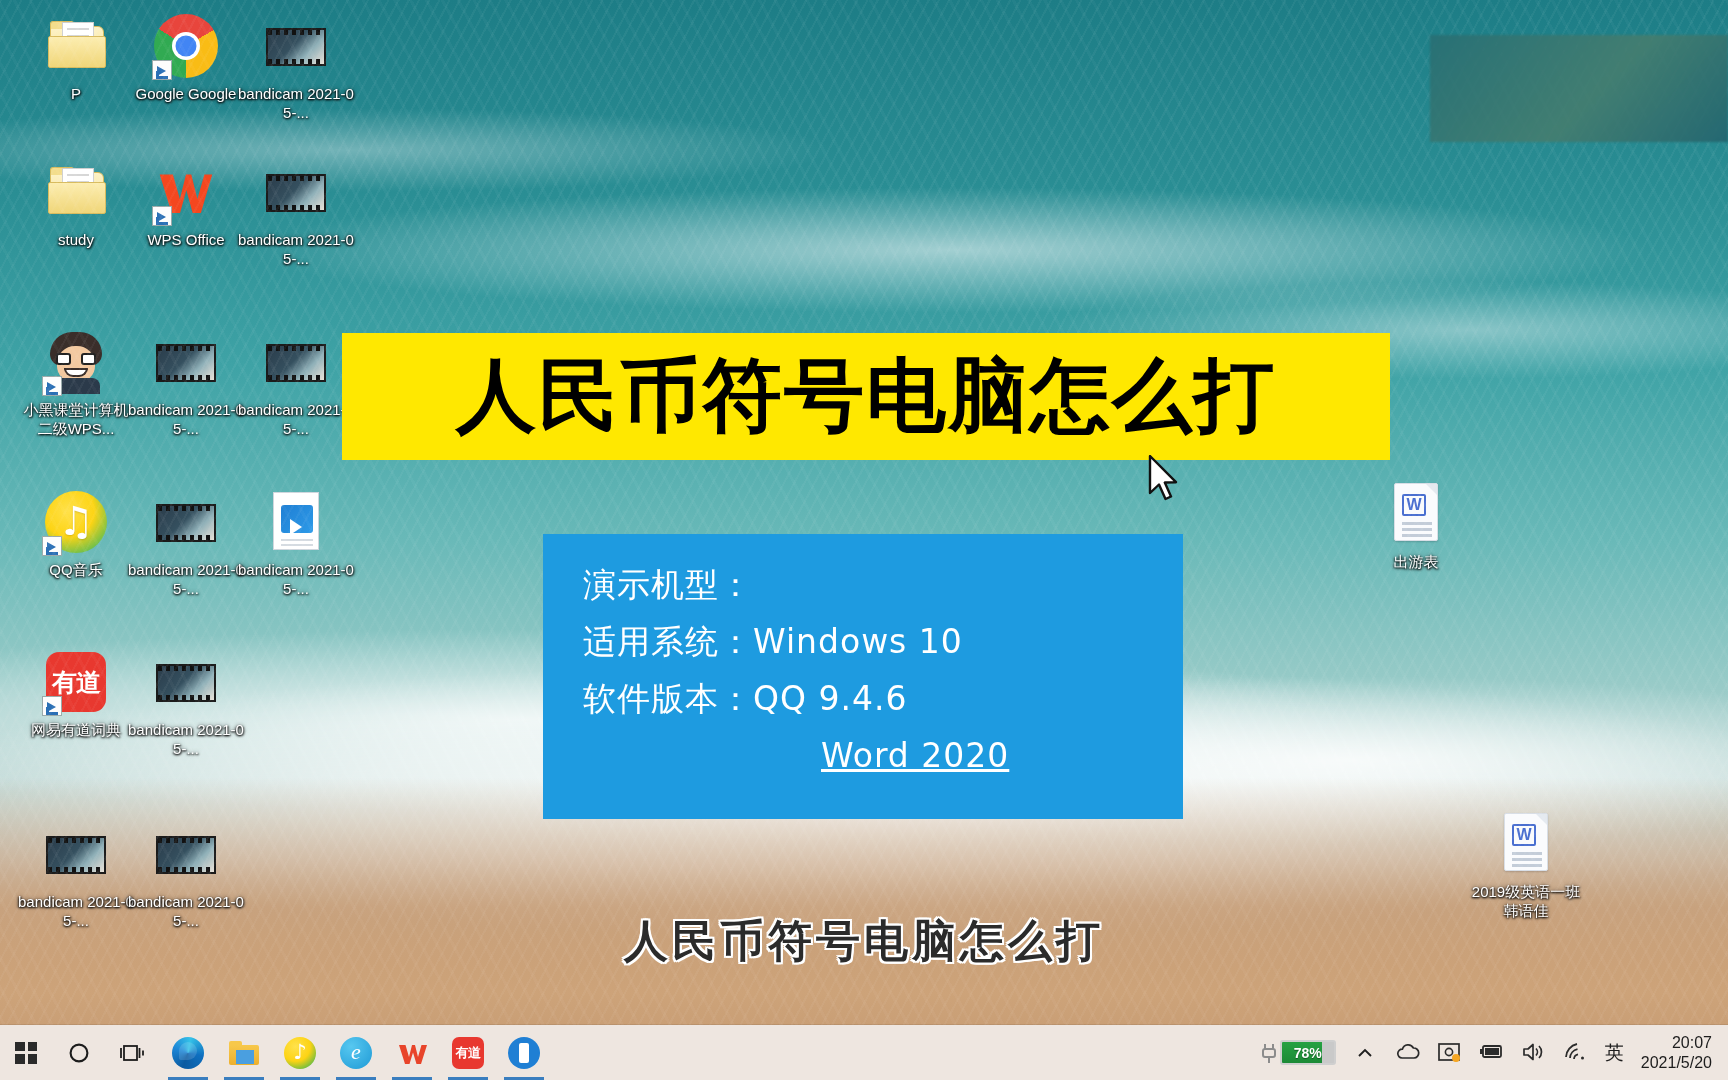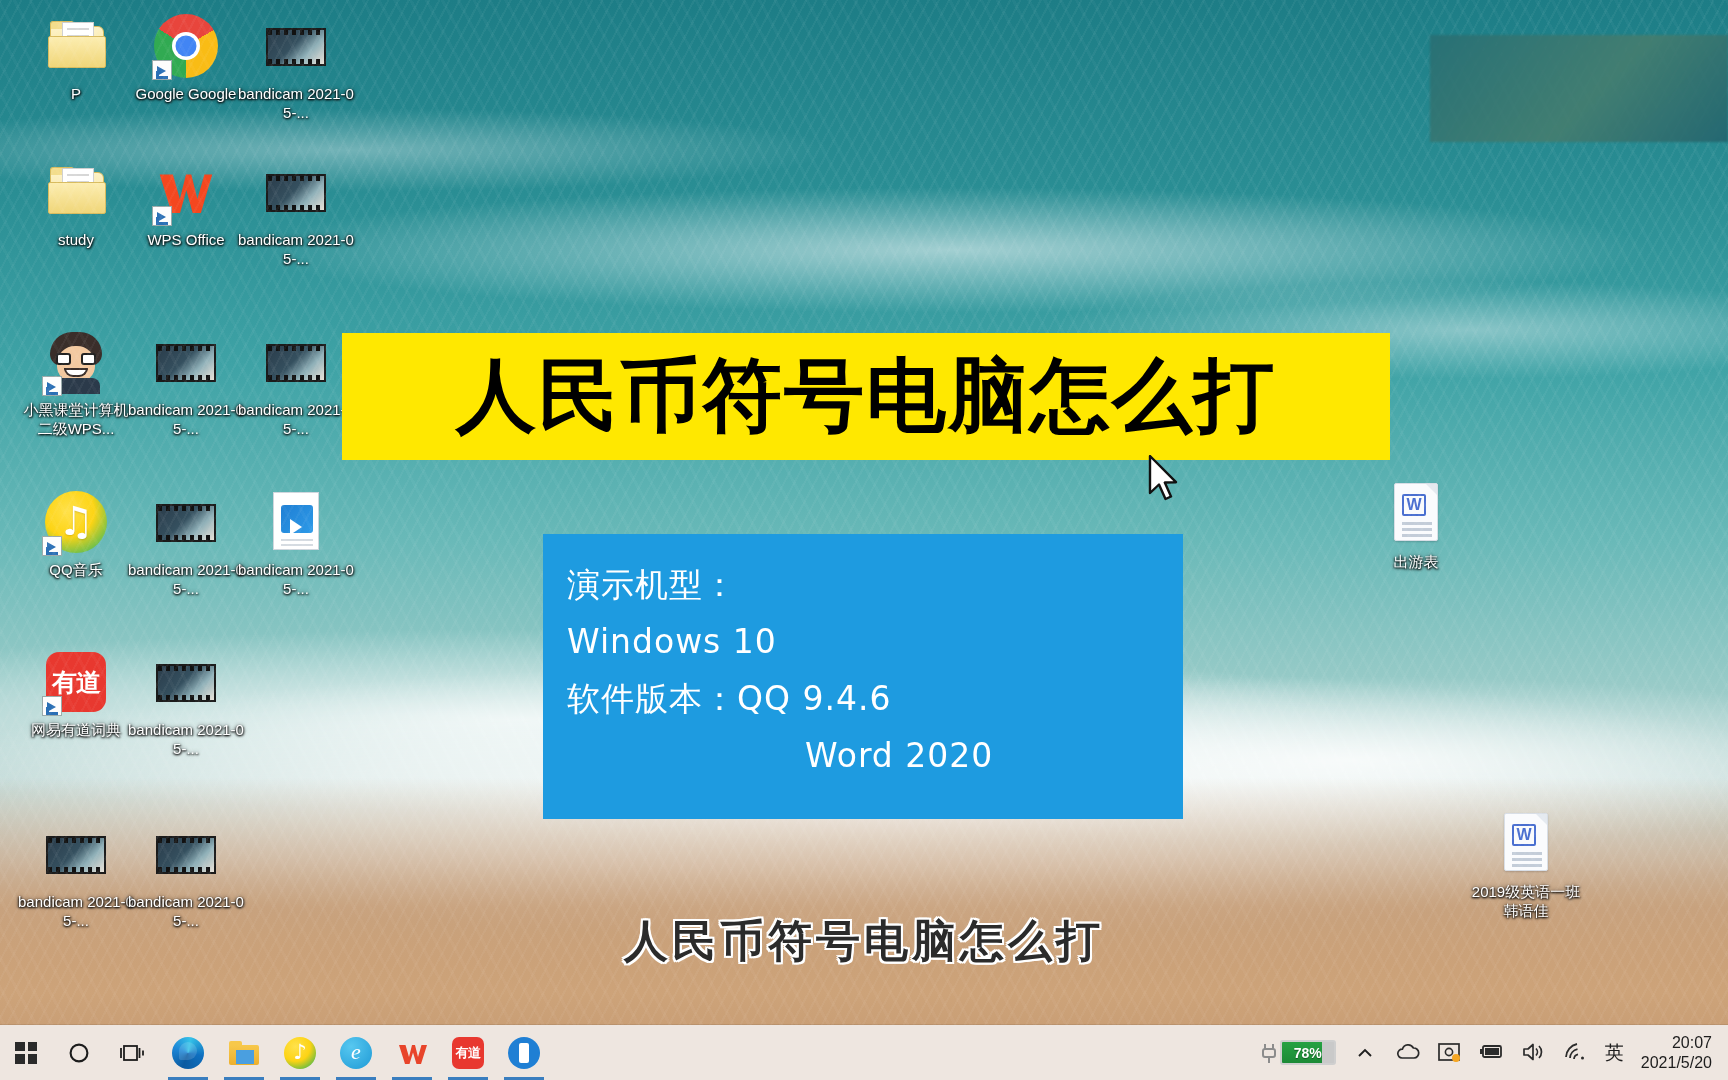--- a/index.html
+++ b/index.html
@@ -228,6 +228,7 @@
     letter-spacing:1px;
     white-space:nowrap;
     font-family:"DejaVu Sans","Liberation Sans",sans-serif;
+    margin-left:16px;
   }
   #info-box .row .k { }
   #info-box .row .v { }

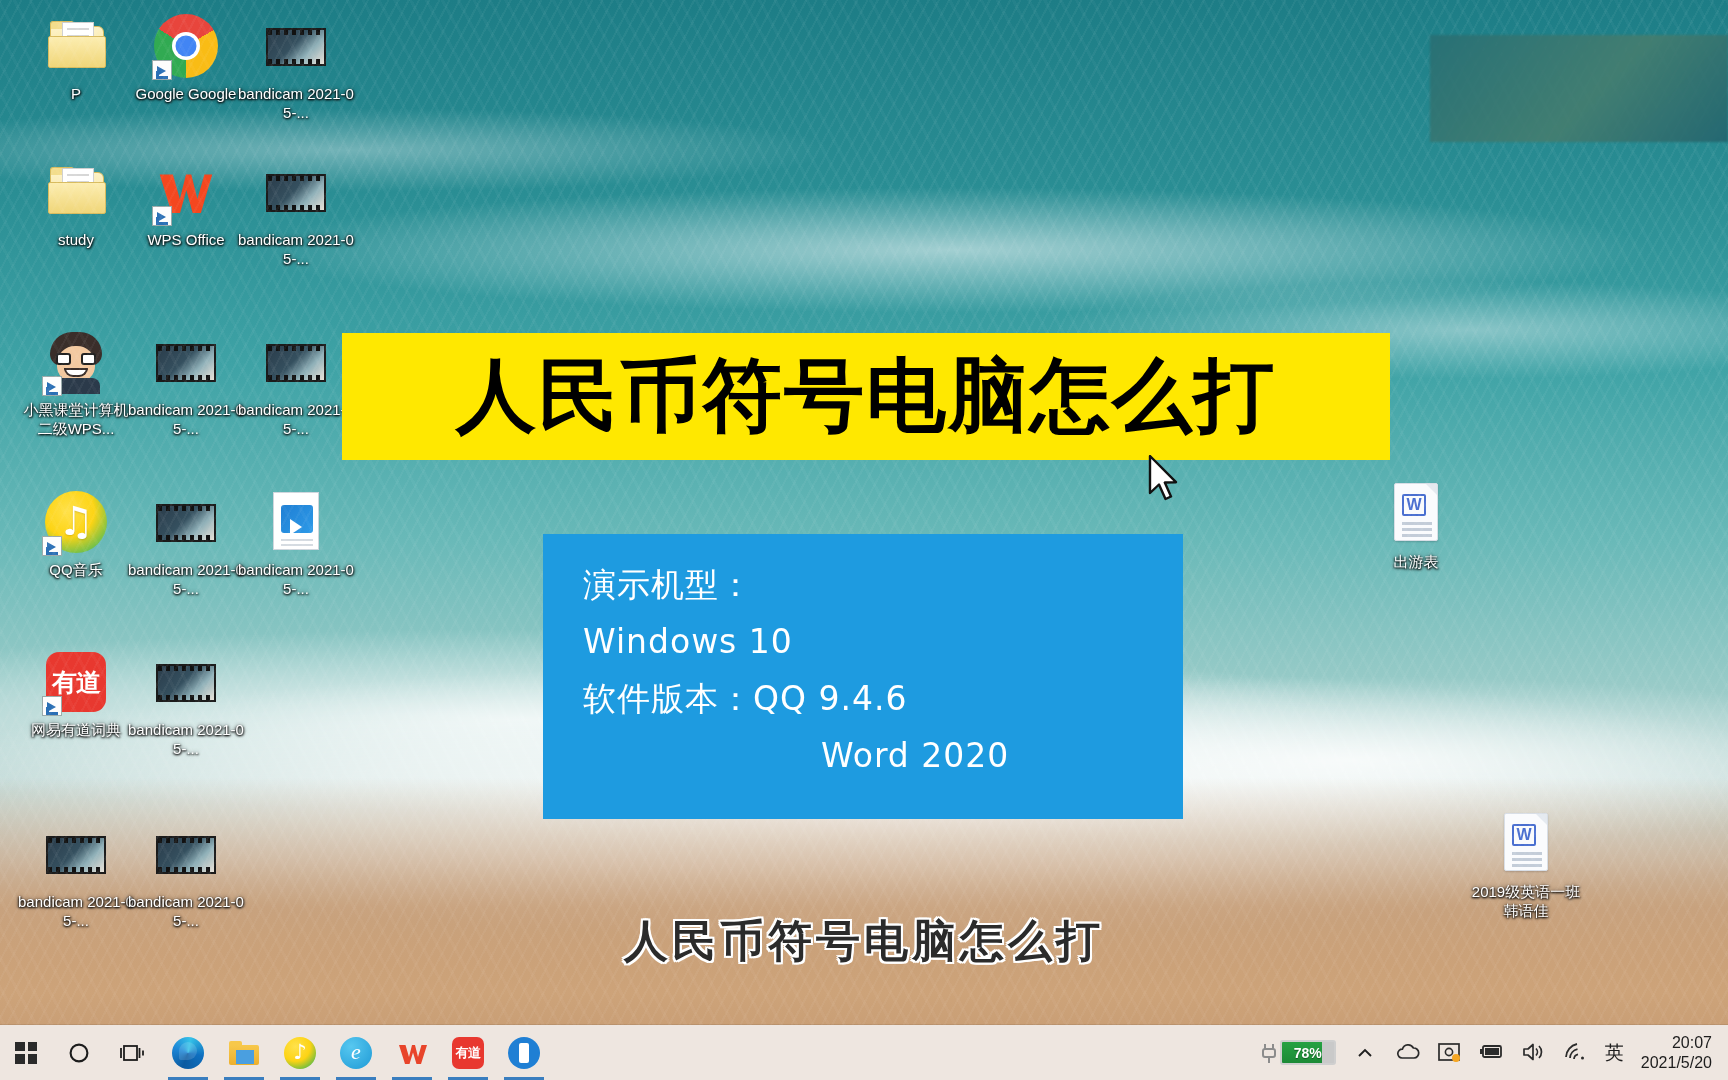--- a/index.html
+++ b/index.html
@@ -585,6 +585,7 @@
       <span class="k">演示机型：</span>
     </div>
     <div class="row">
+      <span class="k">适用系统：</span>
       <span class="v">Windows 10</span>
     </div>
     <div class="row">

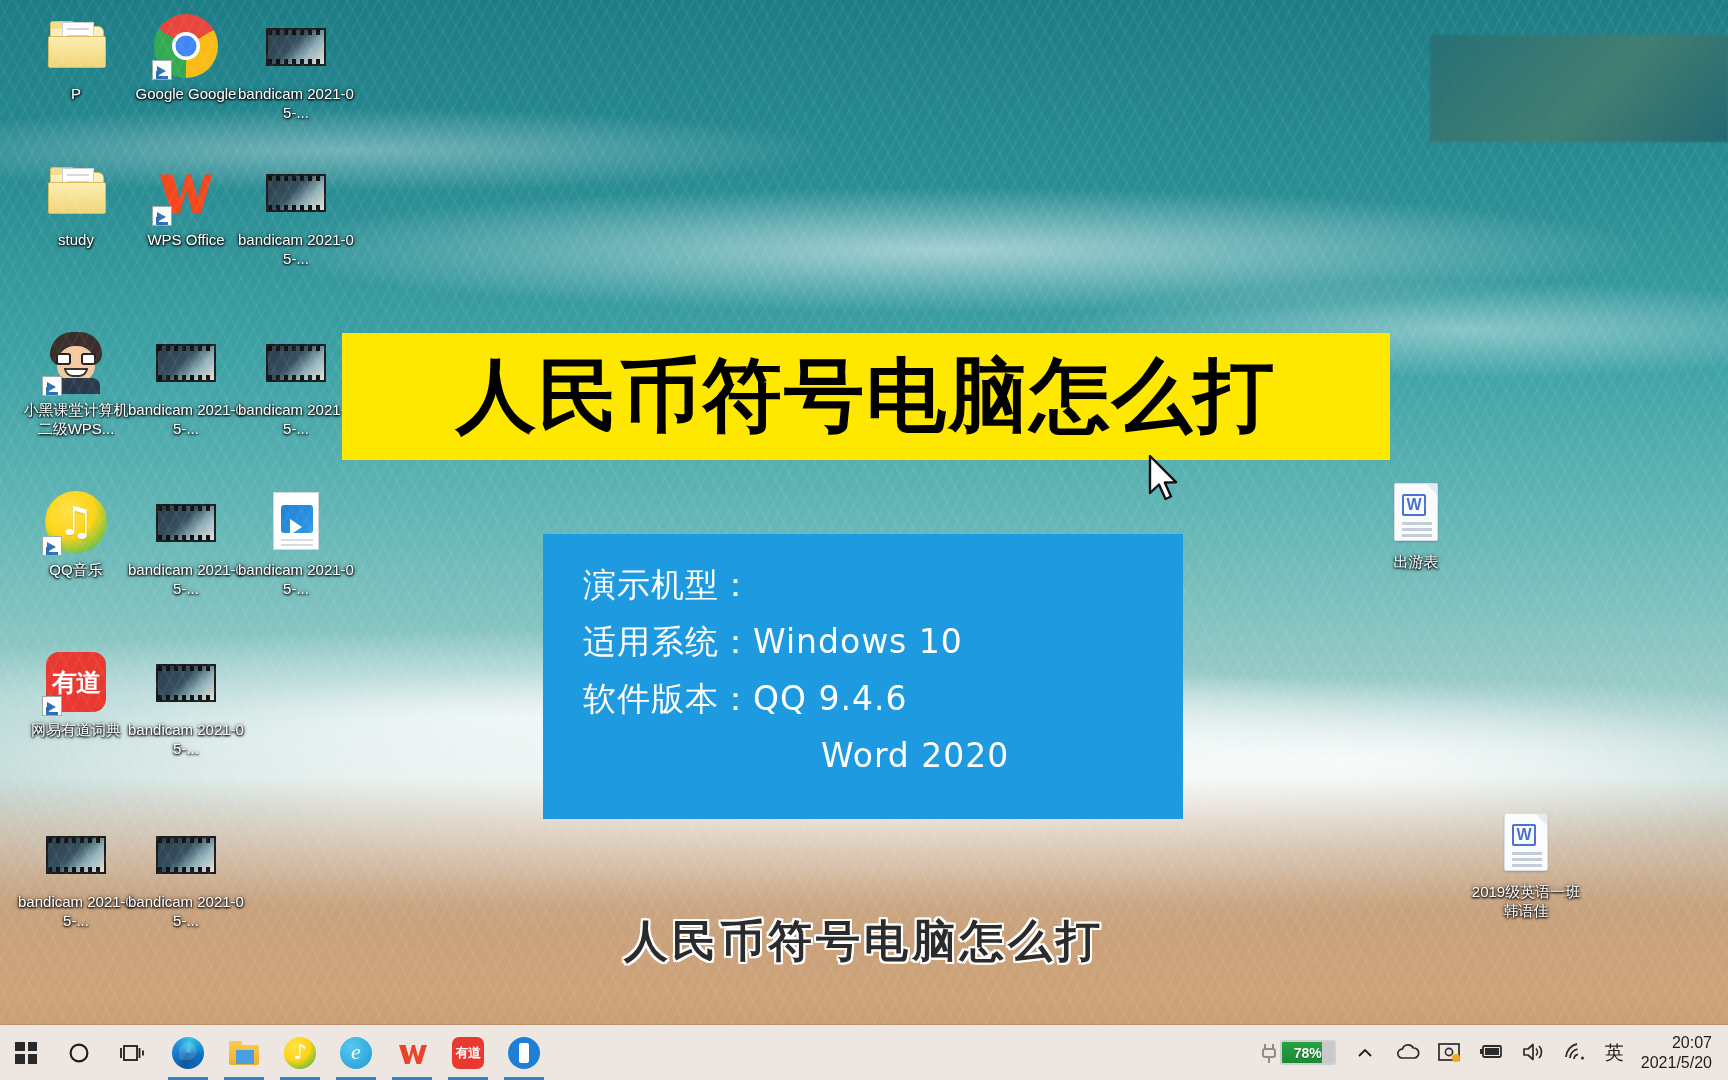--- a/index.html
+++ b/index.html
@@ -232,7 +232,7 @@
   }
   #info-box .row .k { }
   #info-box .row .v { }
-  #info-box .row.indent { padding-left:262px; }
+  #info-box .row.indent { padding-left:262px;text-decoration:underline; }
 
   
   #cursor {

